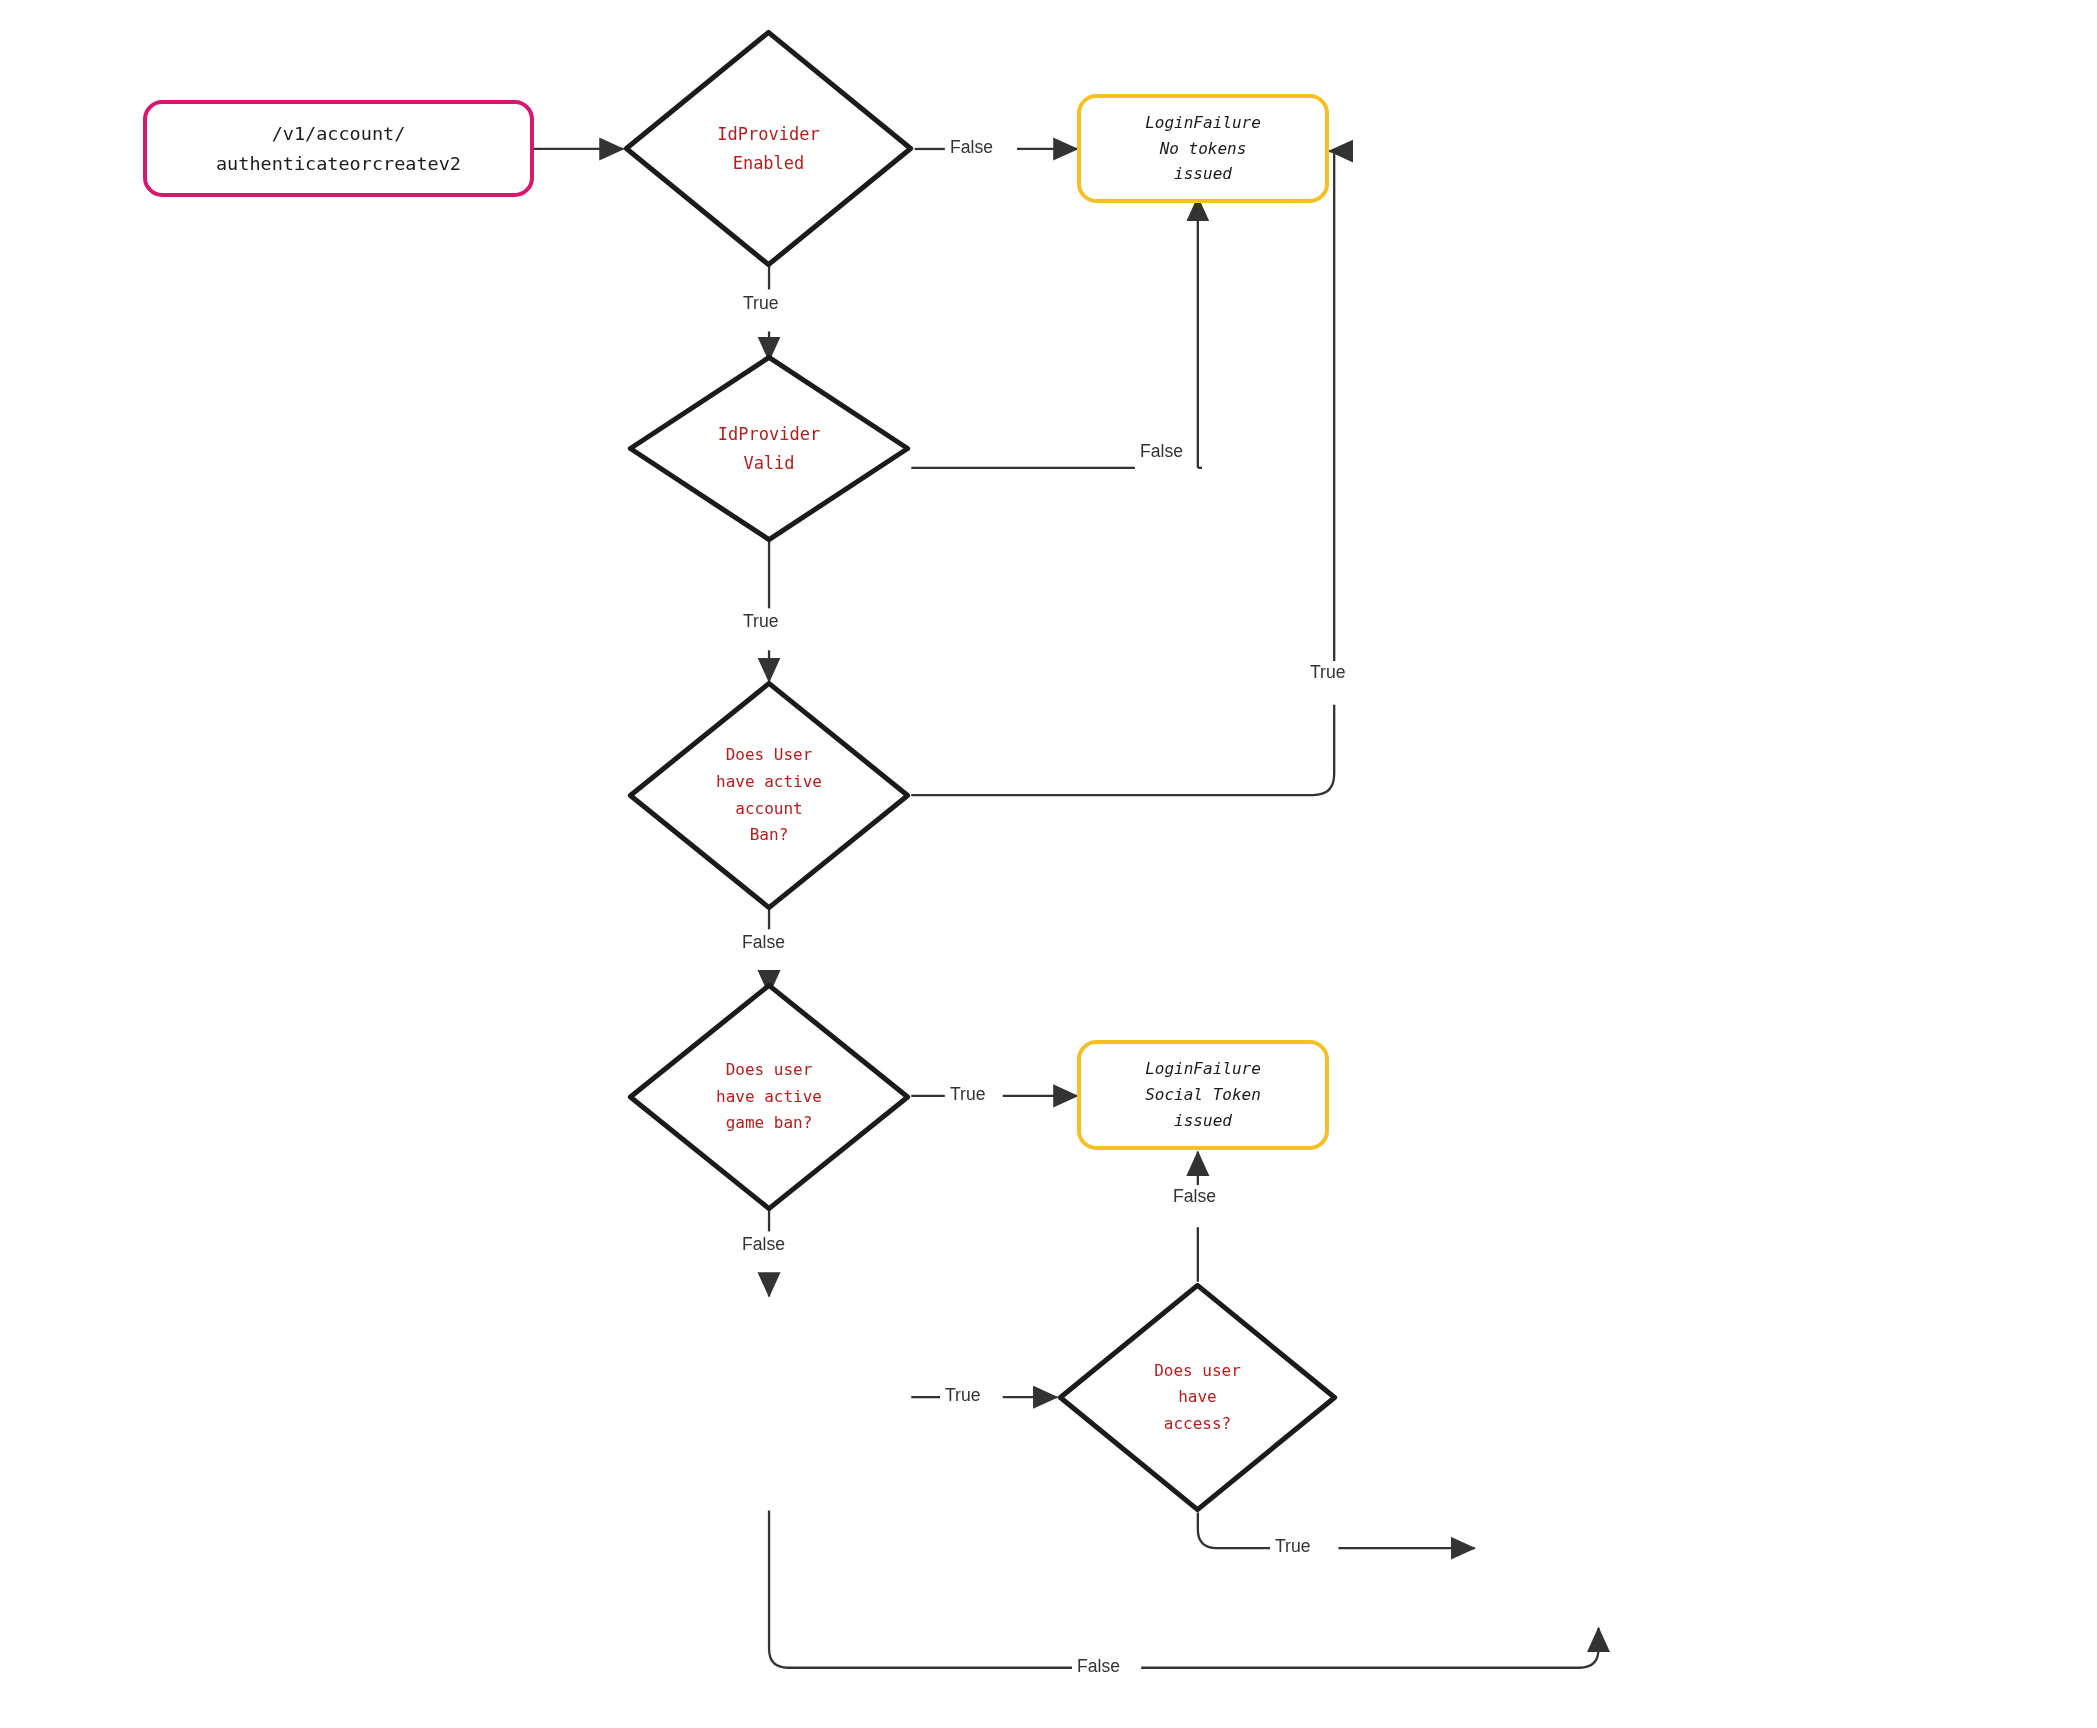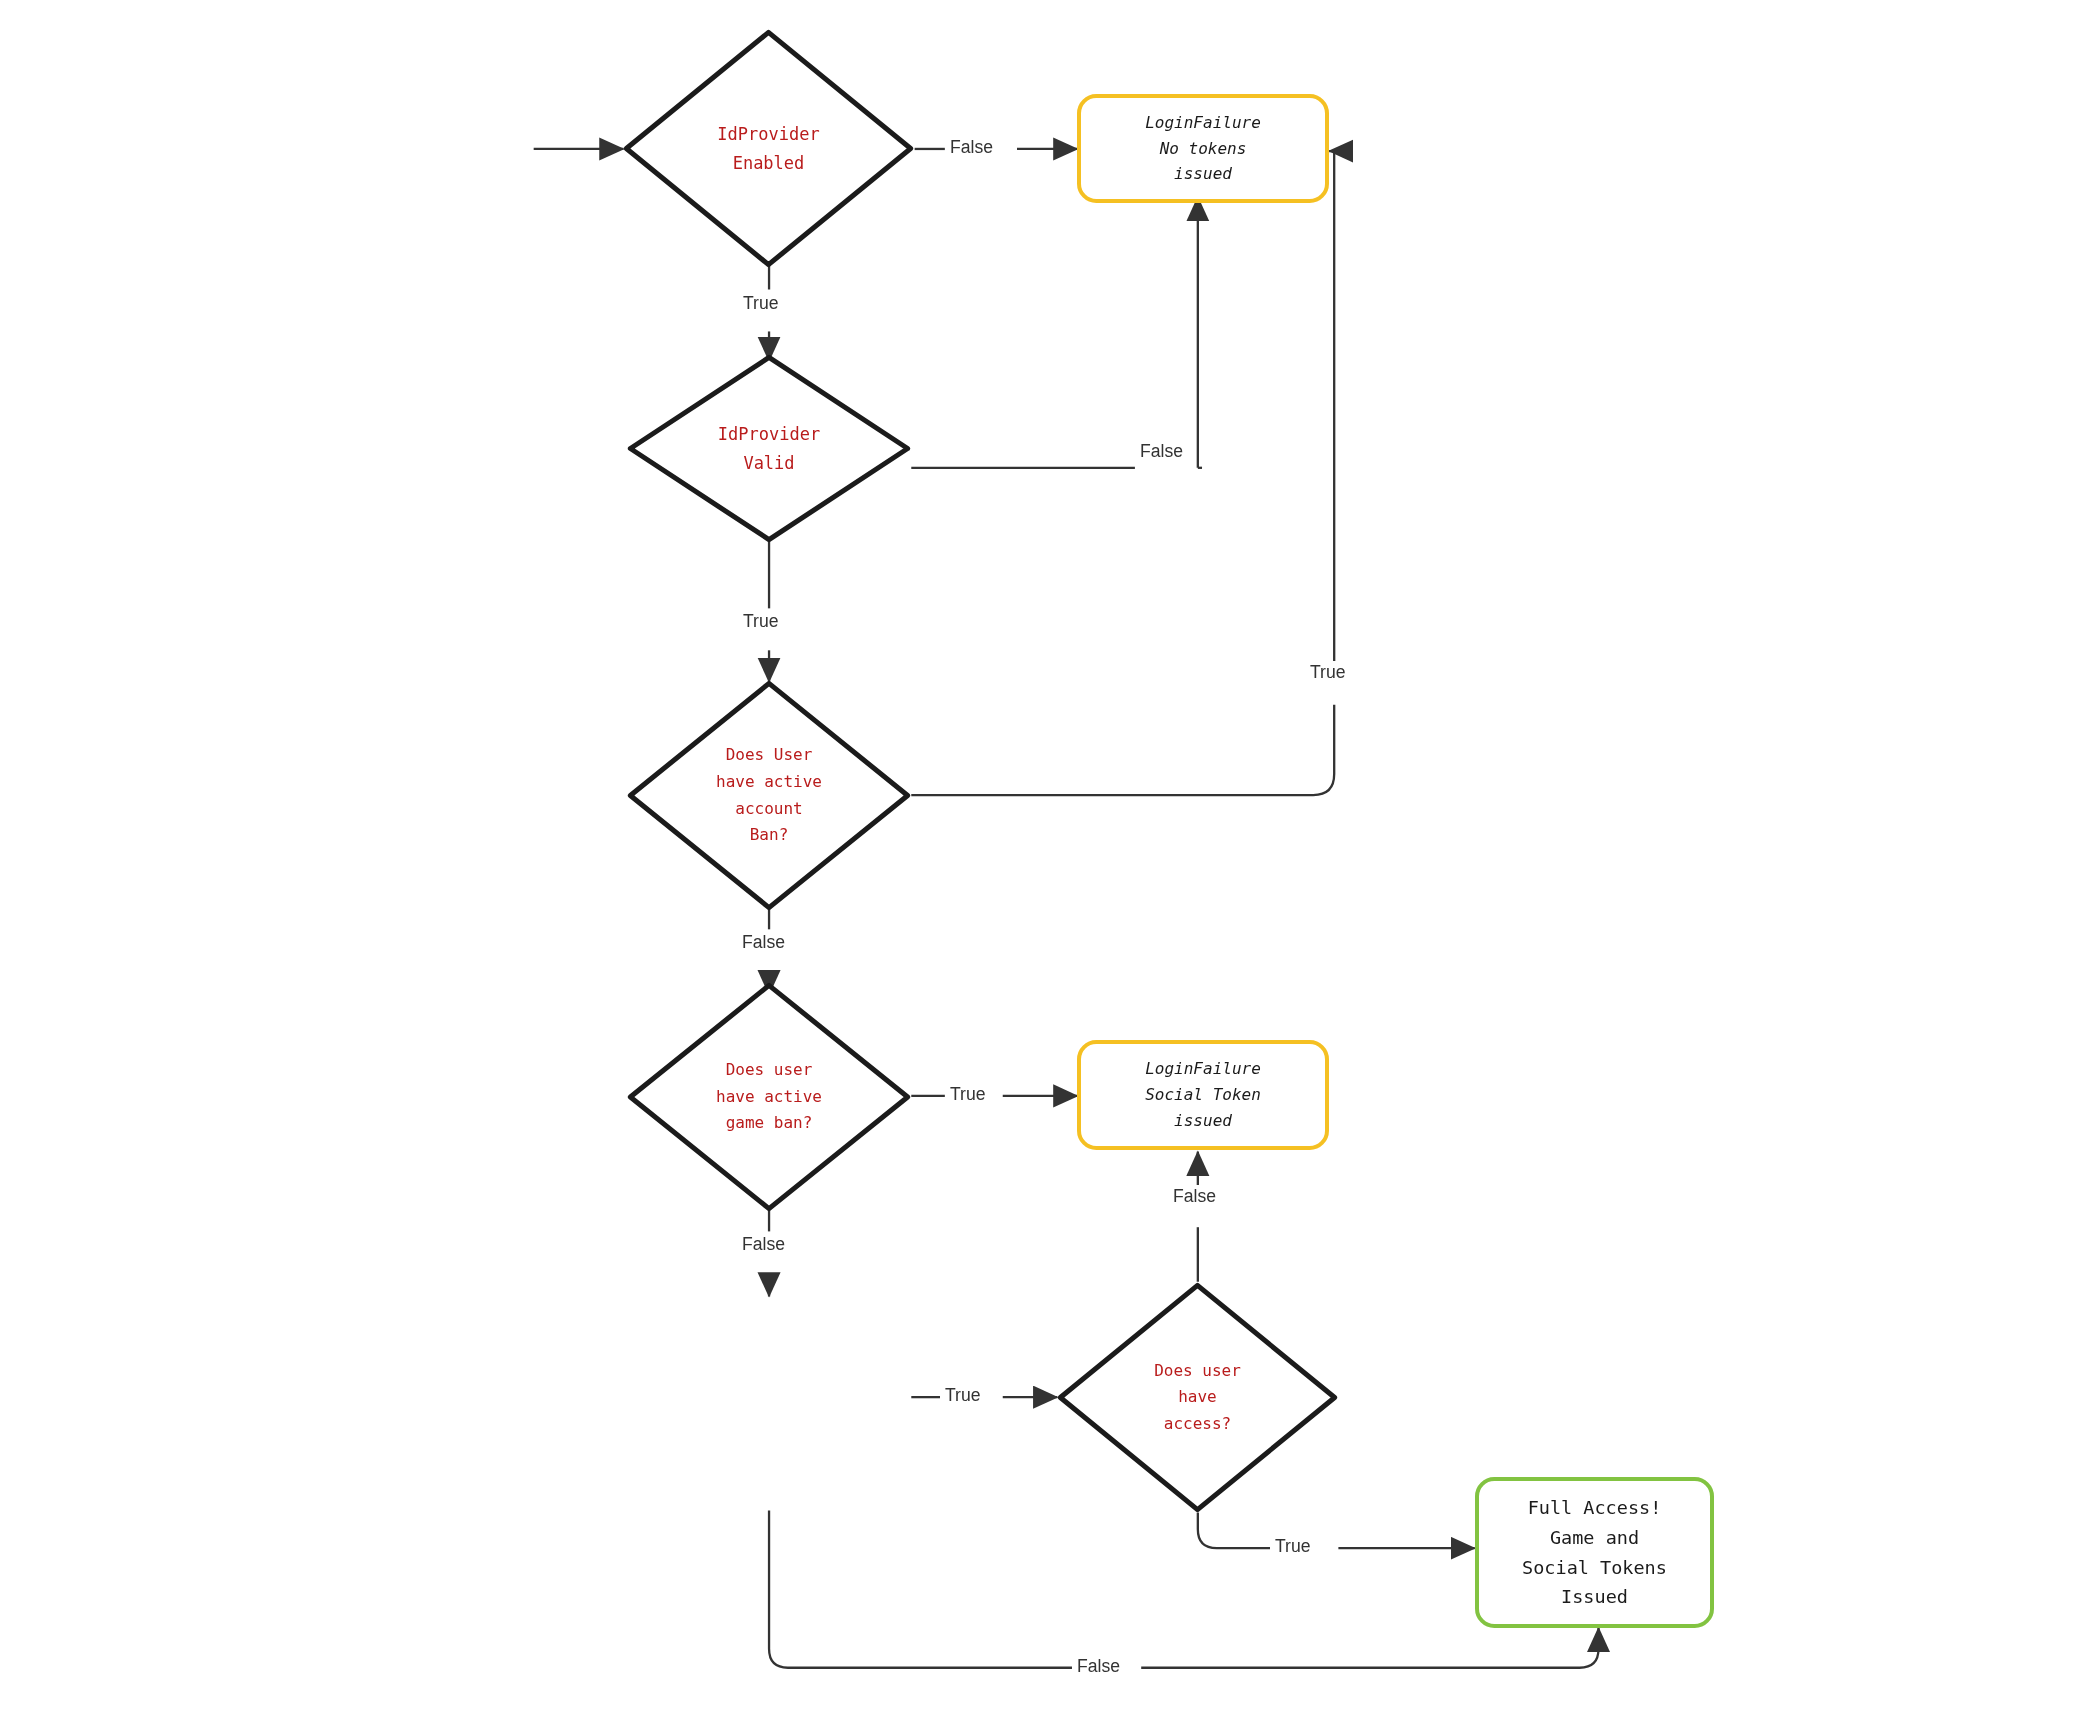--- a/index.html
+++ b/index.html
@@ -83,6 +83,10 @@
     </g>
   </svg>
 
+  <div class="node term start" style="left:143px;top:100px;width:391px;height:97px;">
+    <span>/v1/account/
+authenticateorcreatev2</span>
+  </div>
 
   <div class="node dec" style="left:623px;top:29px;width:291px;height:239px;">
     <svg viewBox="0 0 694 570" preserveAspectRatio="none">

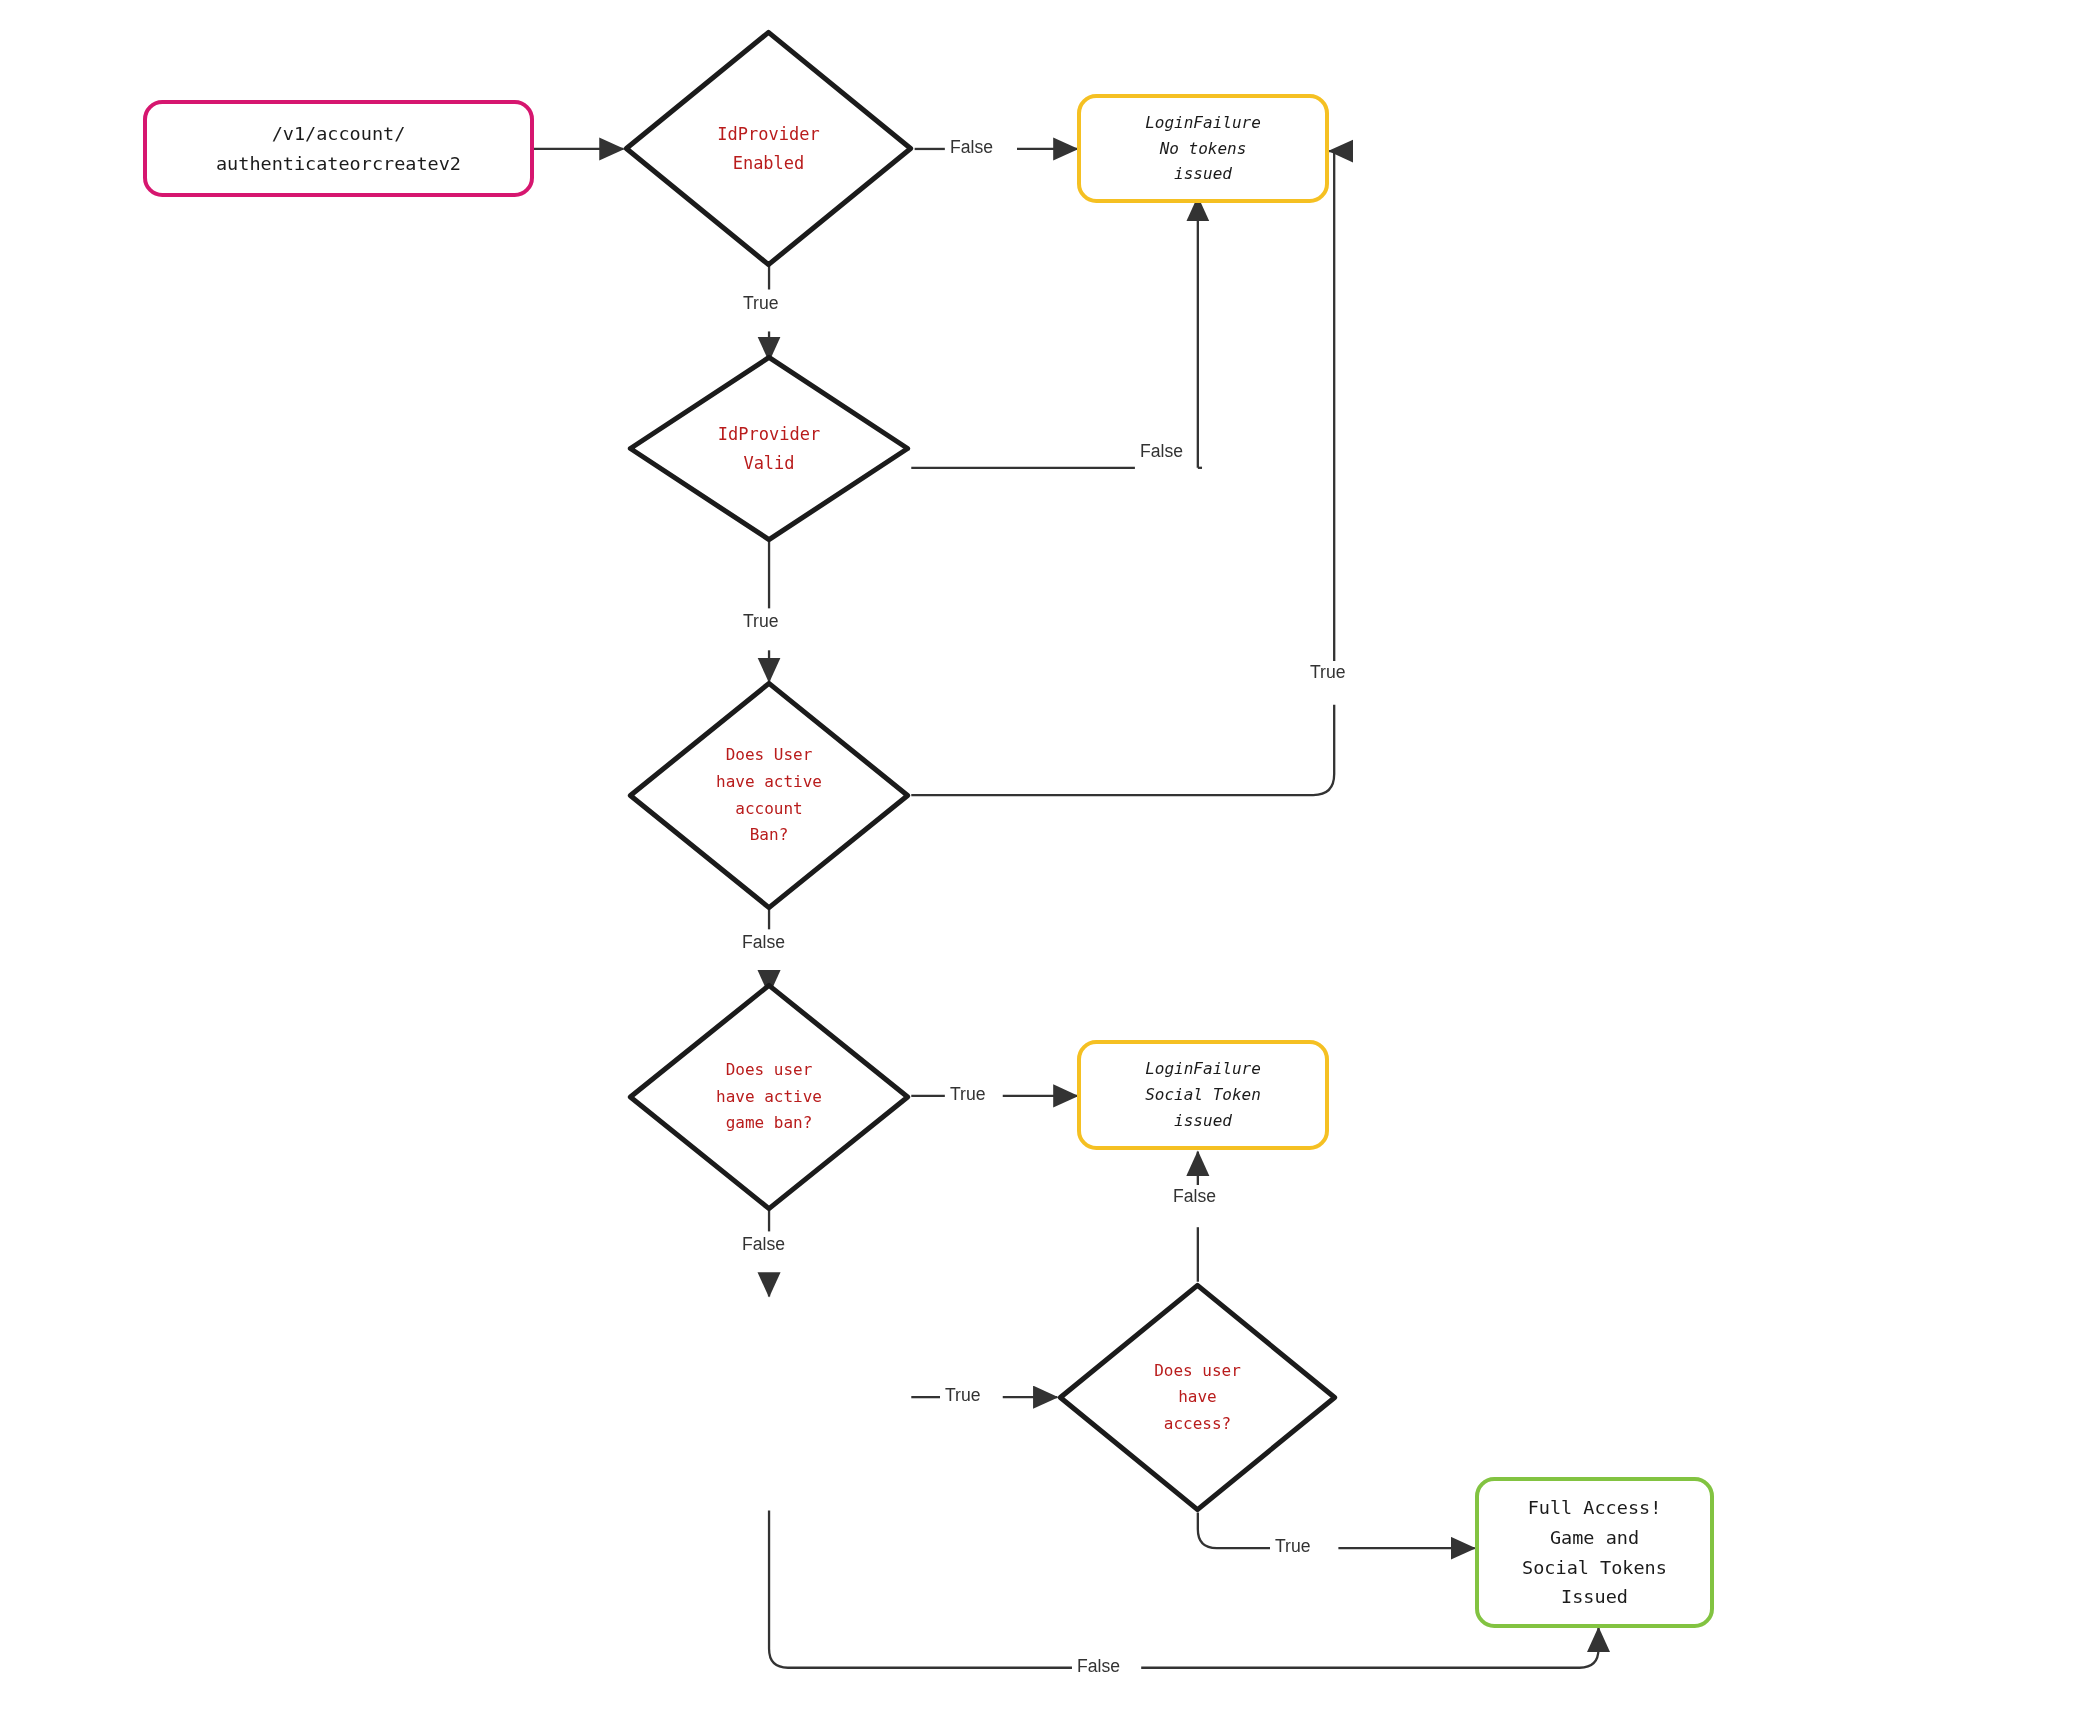--- a/index.html
+++ b/index.html
@@ -145,12 +145,6 @@
 access?</span>
   </div>
 
-  <div class="node term ok" style="left:1475px;top:1477px;width:239px;height:151px;">
-    <span>Full Access!
-Game and
-Social Tokens
-Issued</span>
-  </div>
 
   <div class="elabel" style="left:945px;top:136px;">False</div>
 

